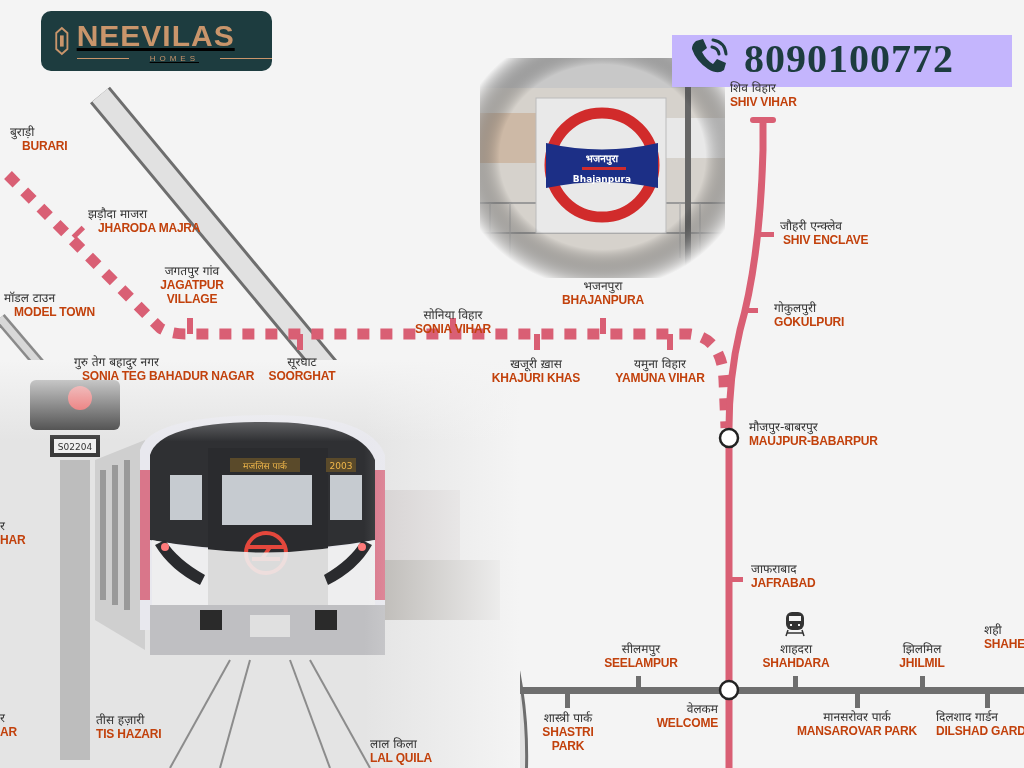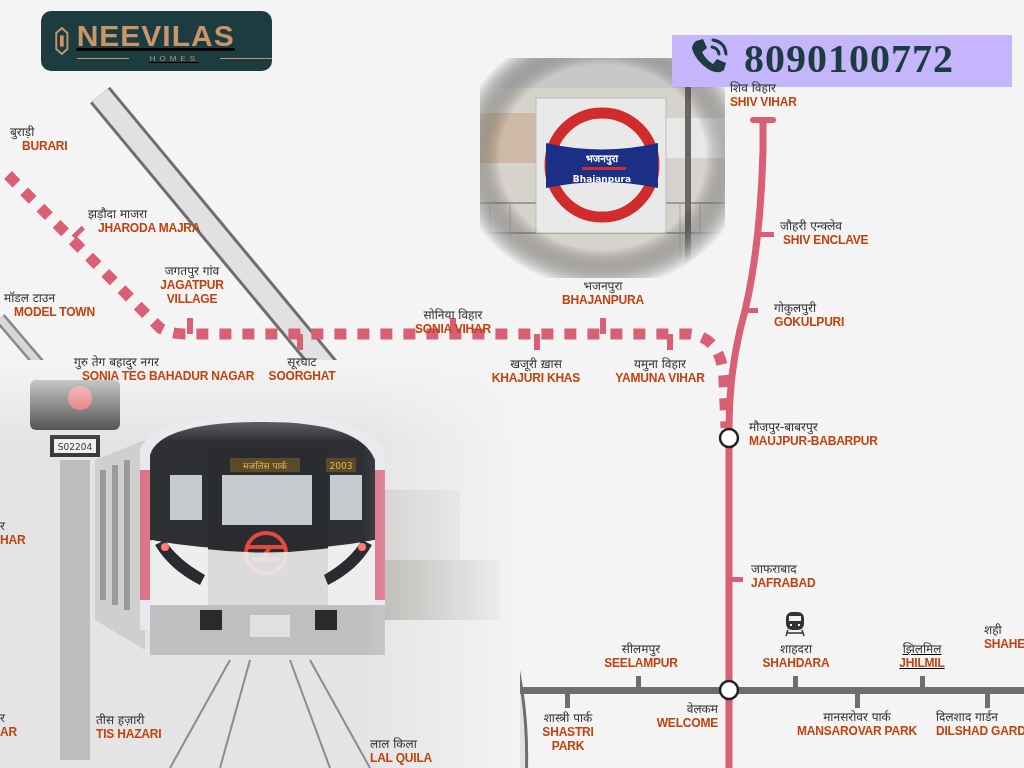--- a/index.html
+++ b/index.html
@@ -299,7 +299,7 @@
   <span class="hi">शाहदरा</span>
   <span class="en">SHAHDARA</span>
 </div>
-<div class="station center" style="left:886px; top:643px; width:72px;text-decoration:underline;">
+<div class="station center" style="left:886px; top:643px; width:72px;">
   <span class="hi">झिलमिल</span>
   <span class="en">JHILMIL</span>
 </div>

